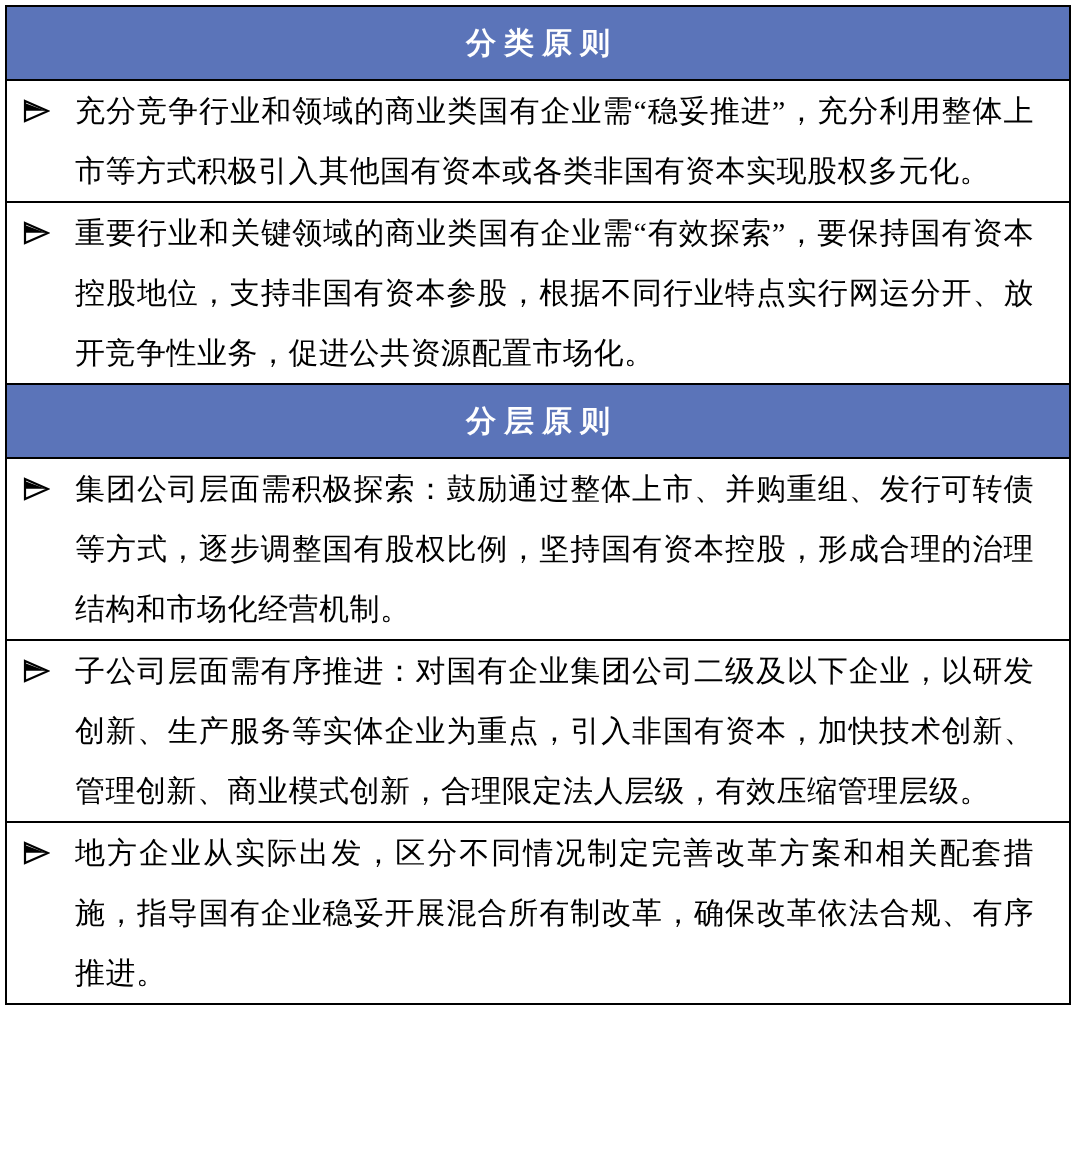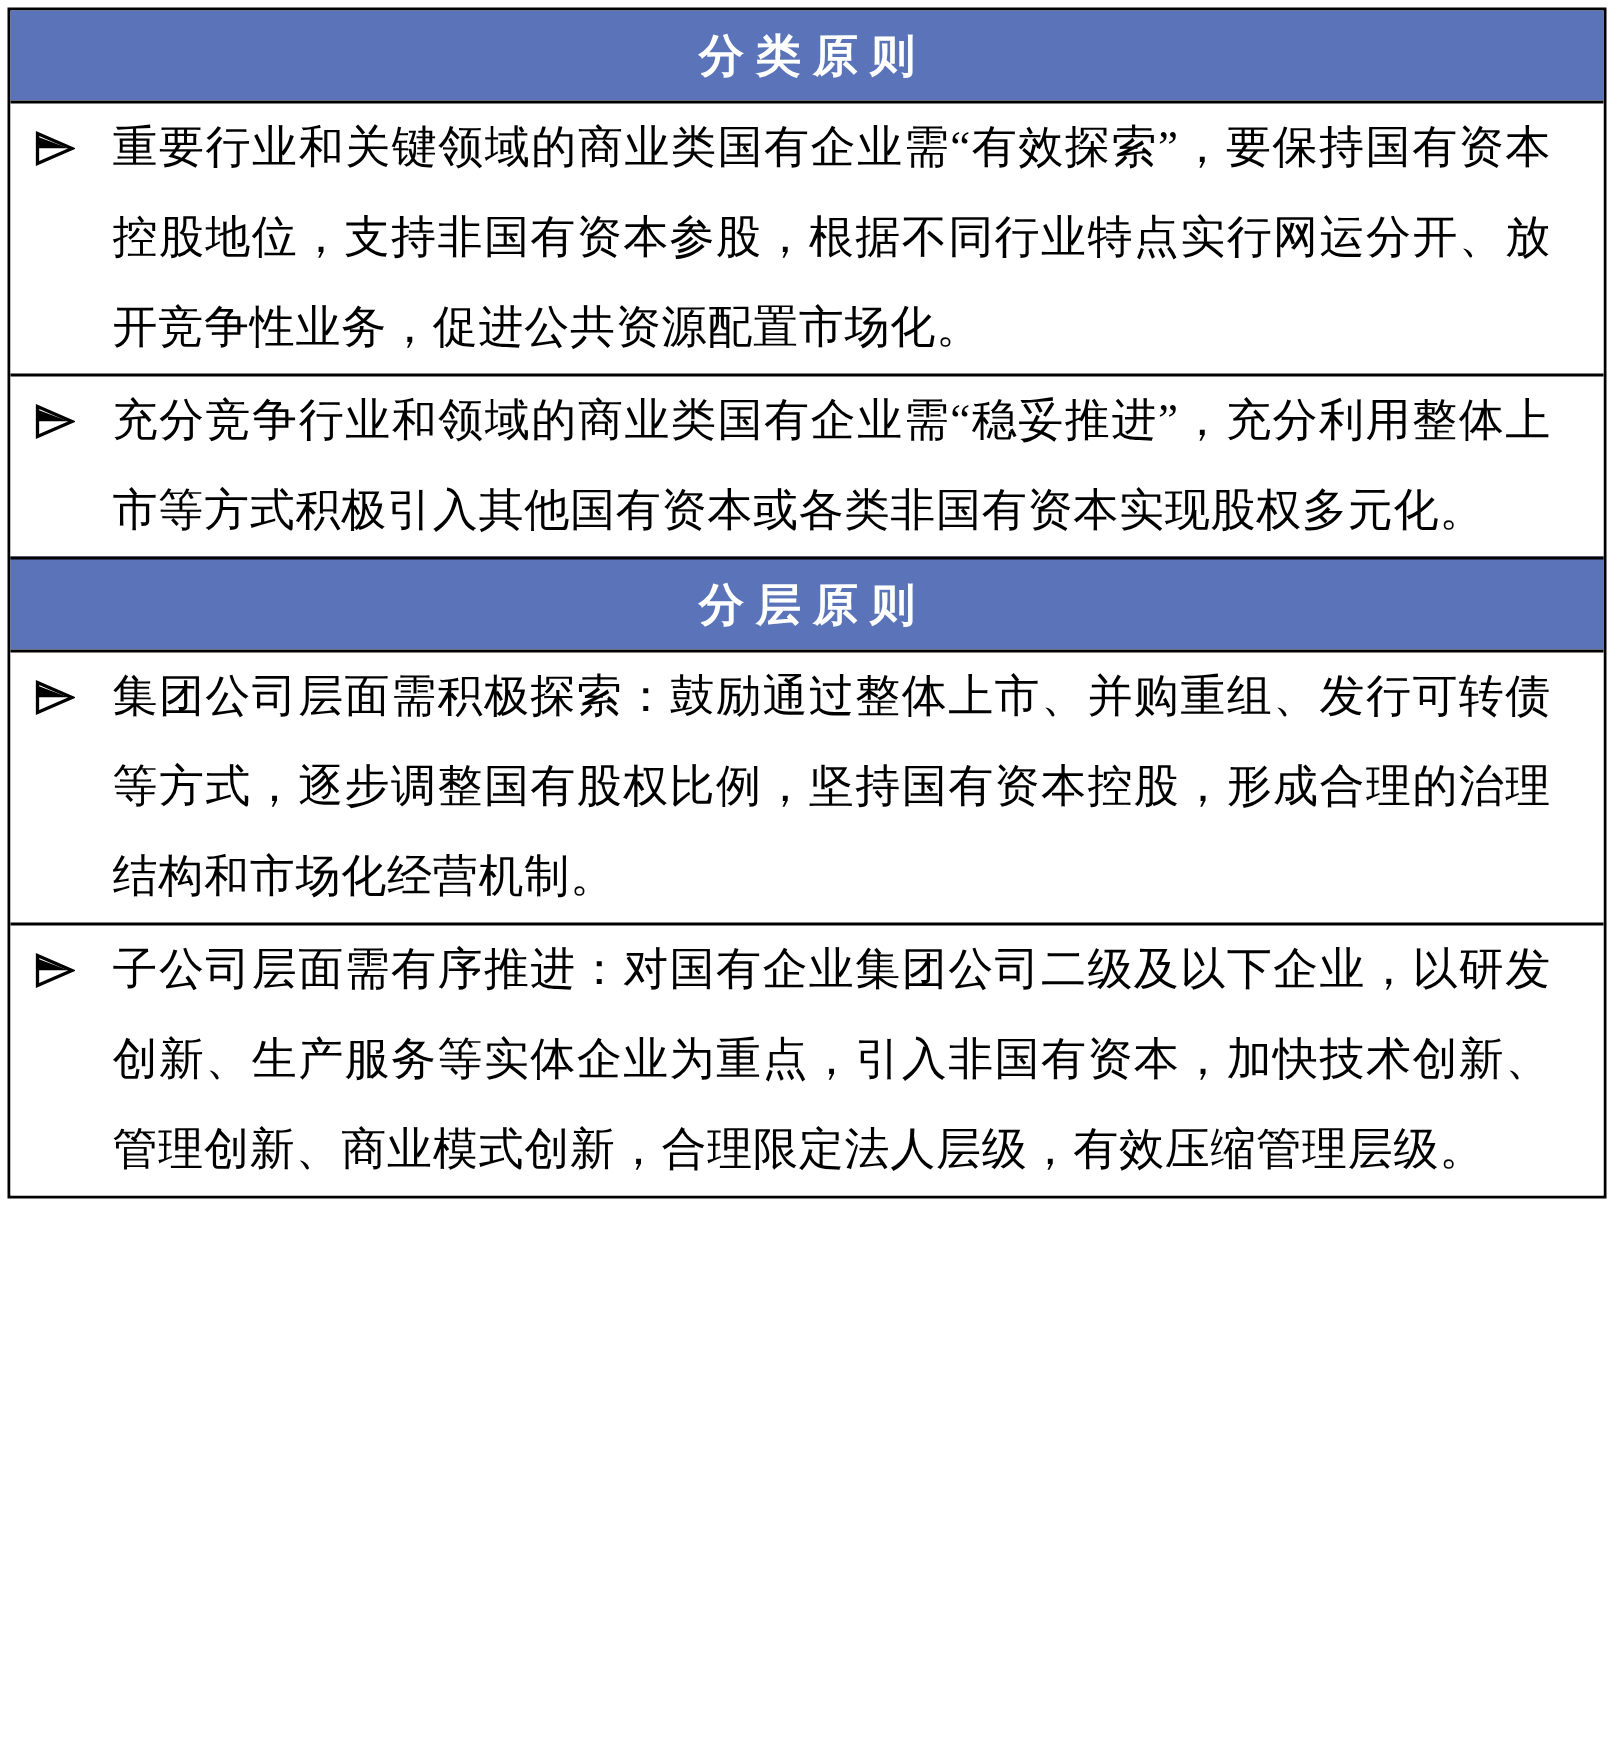--- a/index.html
+++ b/index.html
@@ -25,7 +25,7 @@
   .section-header {
     background: #5B74B9;
     color: #ffffff;
-    height: 60px;
+    height: 72px;
     display: flex;
     align-items: center;
     justify-content: center;

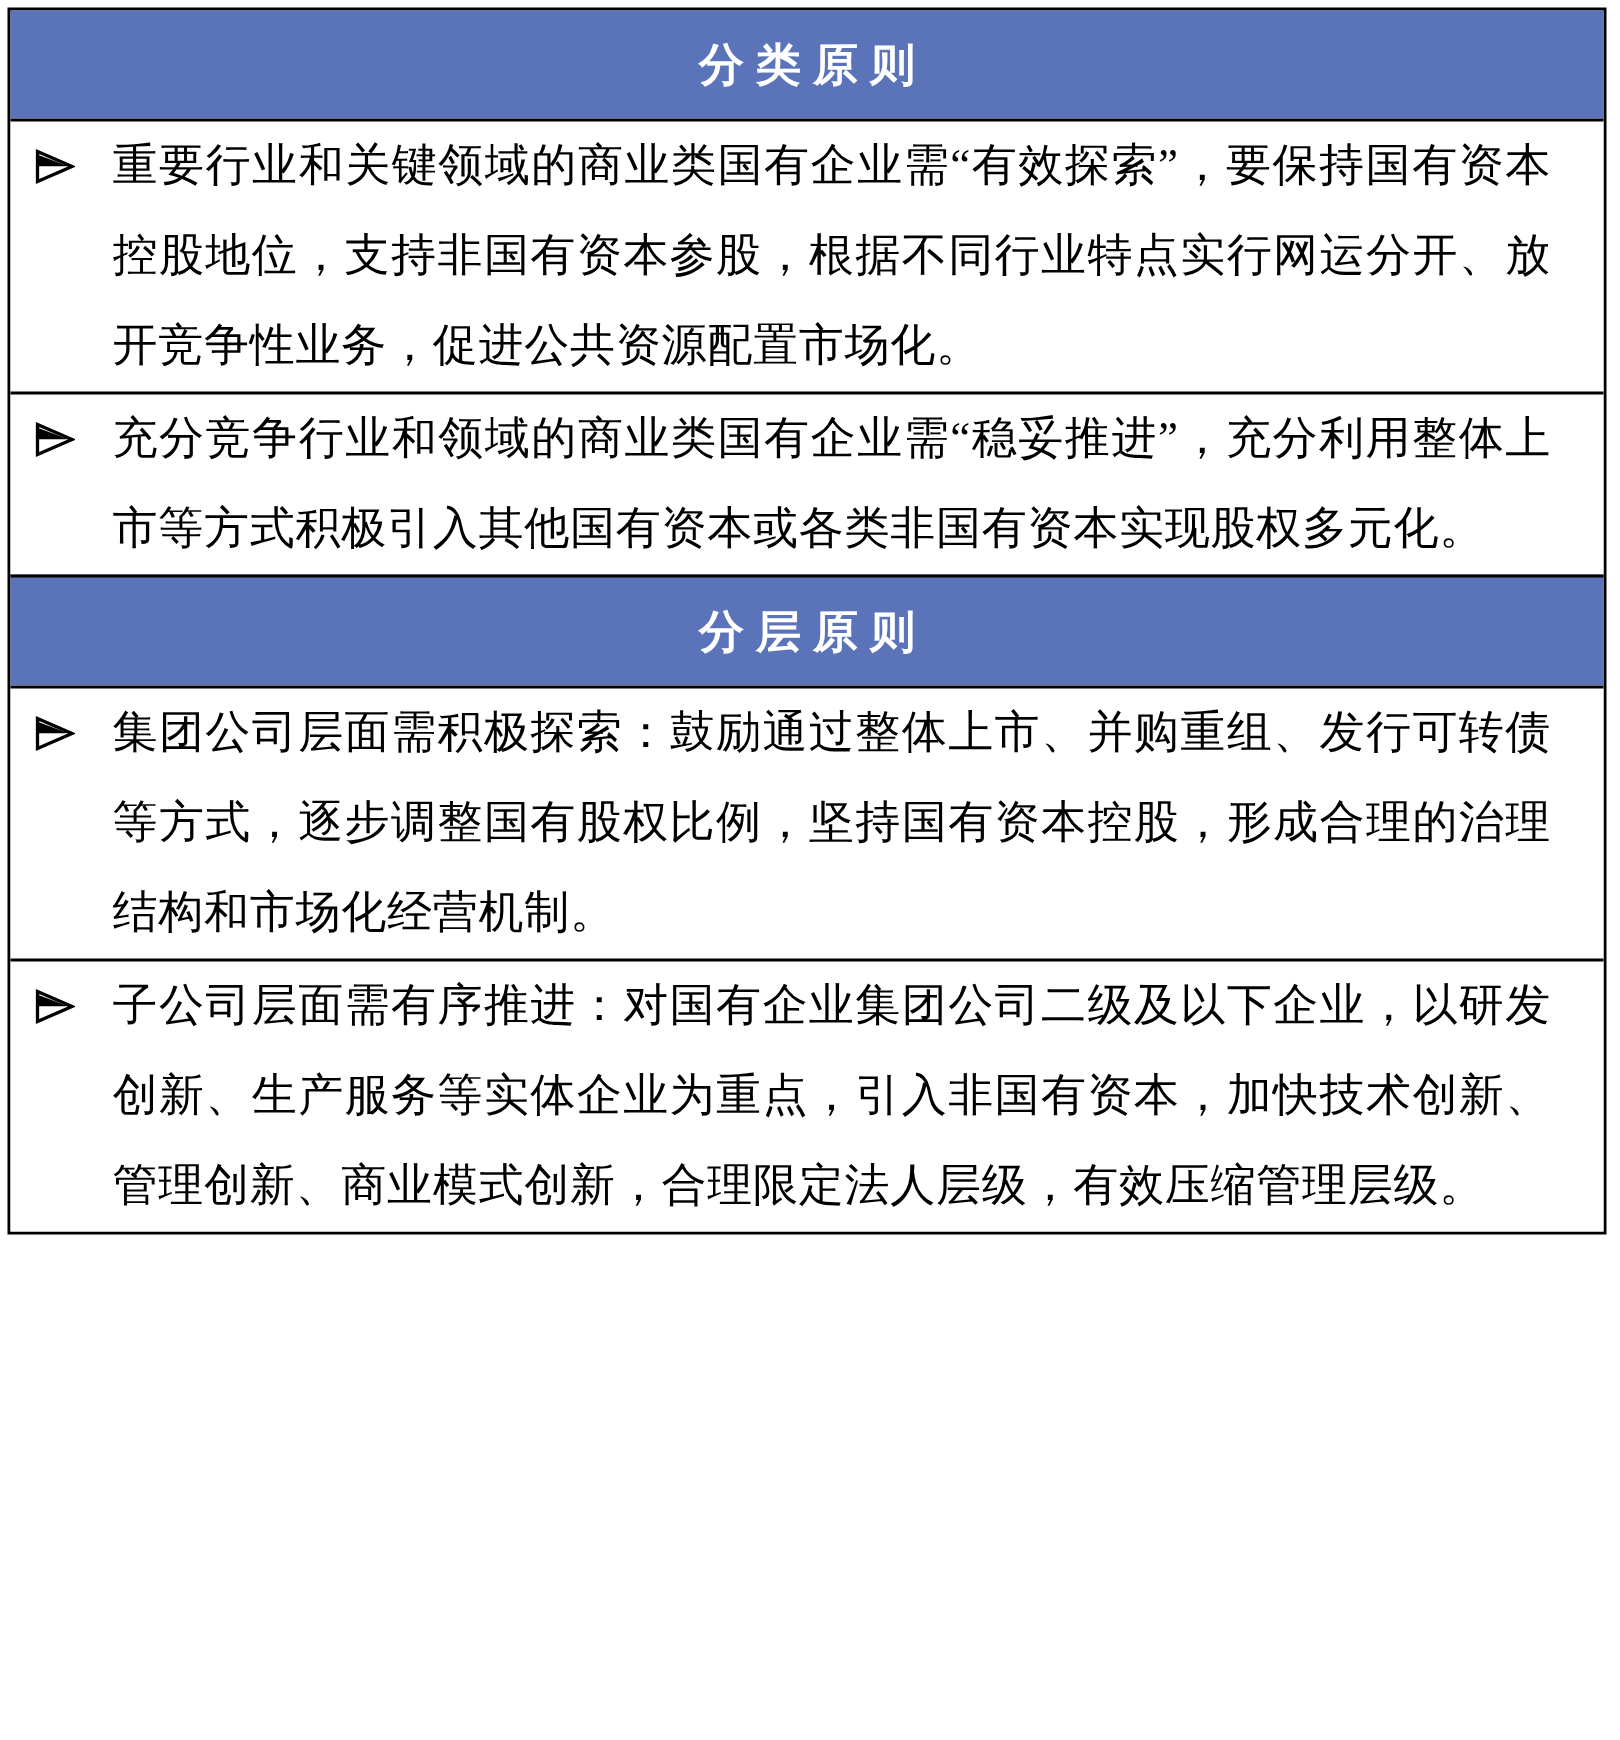--- a/index.html
+++ b/index.html
@@ -76,7 +76,7 @@
         <path d="M3 5.5 L22.5 12.8 L3 12.8 Z" fill="#000000"></path>
       </svg>
     </span>
-    <div class="text-cell">重要行业和关键领域的商业类国有企业需“有效探索”，要保持国有资本控股地位，支持非国有资本参股，根据不同行业特点实行网运分开、放开竞争性业务，促进公共资源配置市场化。</div>
+    <div class="text-cell">充分竞争行业和领域的商业类国有企业需“稳妥推进”，充分利用整体上市等方式积极引入其他国有资本或各类非国有资本实现股权多元化。</div>
   </div>
 
   <div class="item-row">
@@ -86,7 +86,7 @@
         <path d="M3 5.5 L22.5 12.8 L3 12.8 Z" fill="#000000"></path>
       </svg>
     </span>
-    <div class="text-cell">充分竞争行业和领域的商业类国有企业需“稳妥推进”，充分利用整体上市等方式积极引入其他国有资本或各类非国有资本实现股权多元化。</div>
+    <div class="text-cell">重要行业和关键领域的商业类国有企业需“有效探索”，要保持国有资本控股地位，支持非国有资本参股，根据不同行业特点实行网运分开、放开竞争性业务，促进公共资源配置市场化。</div>
   </div>
 
 

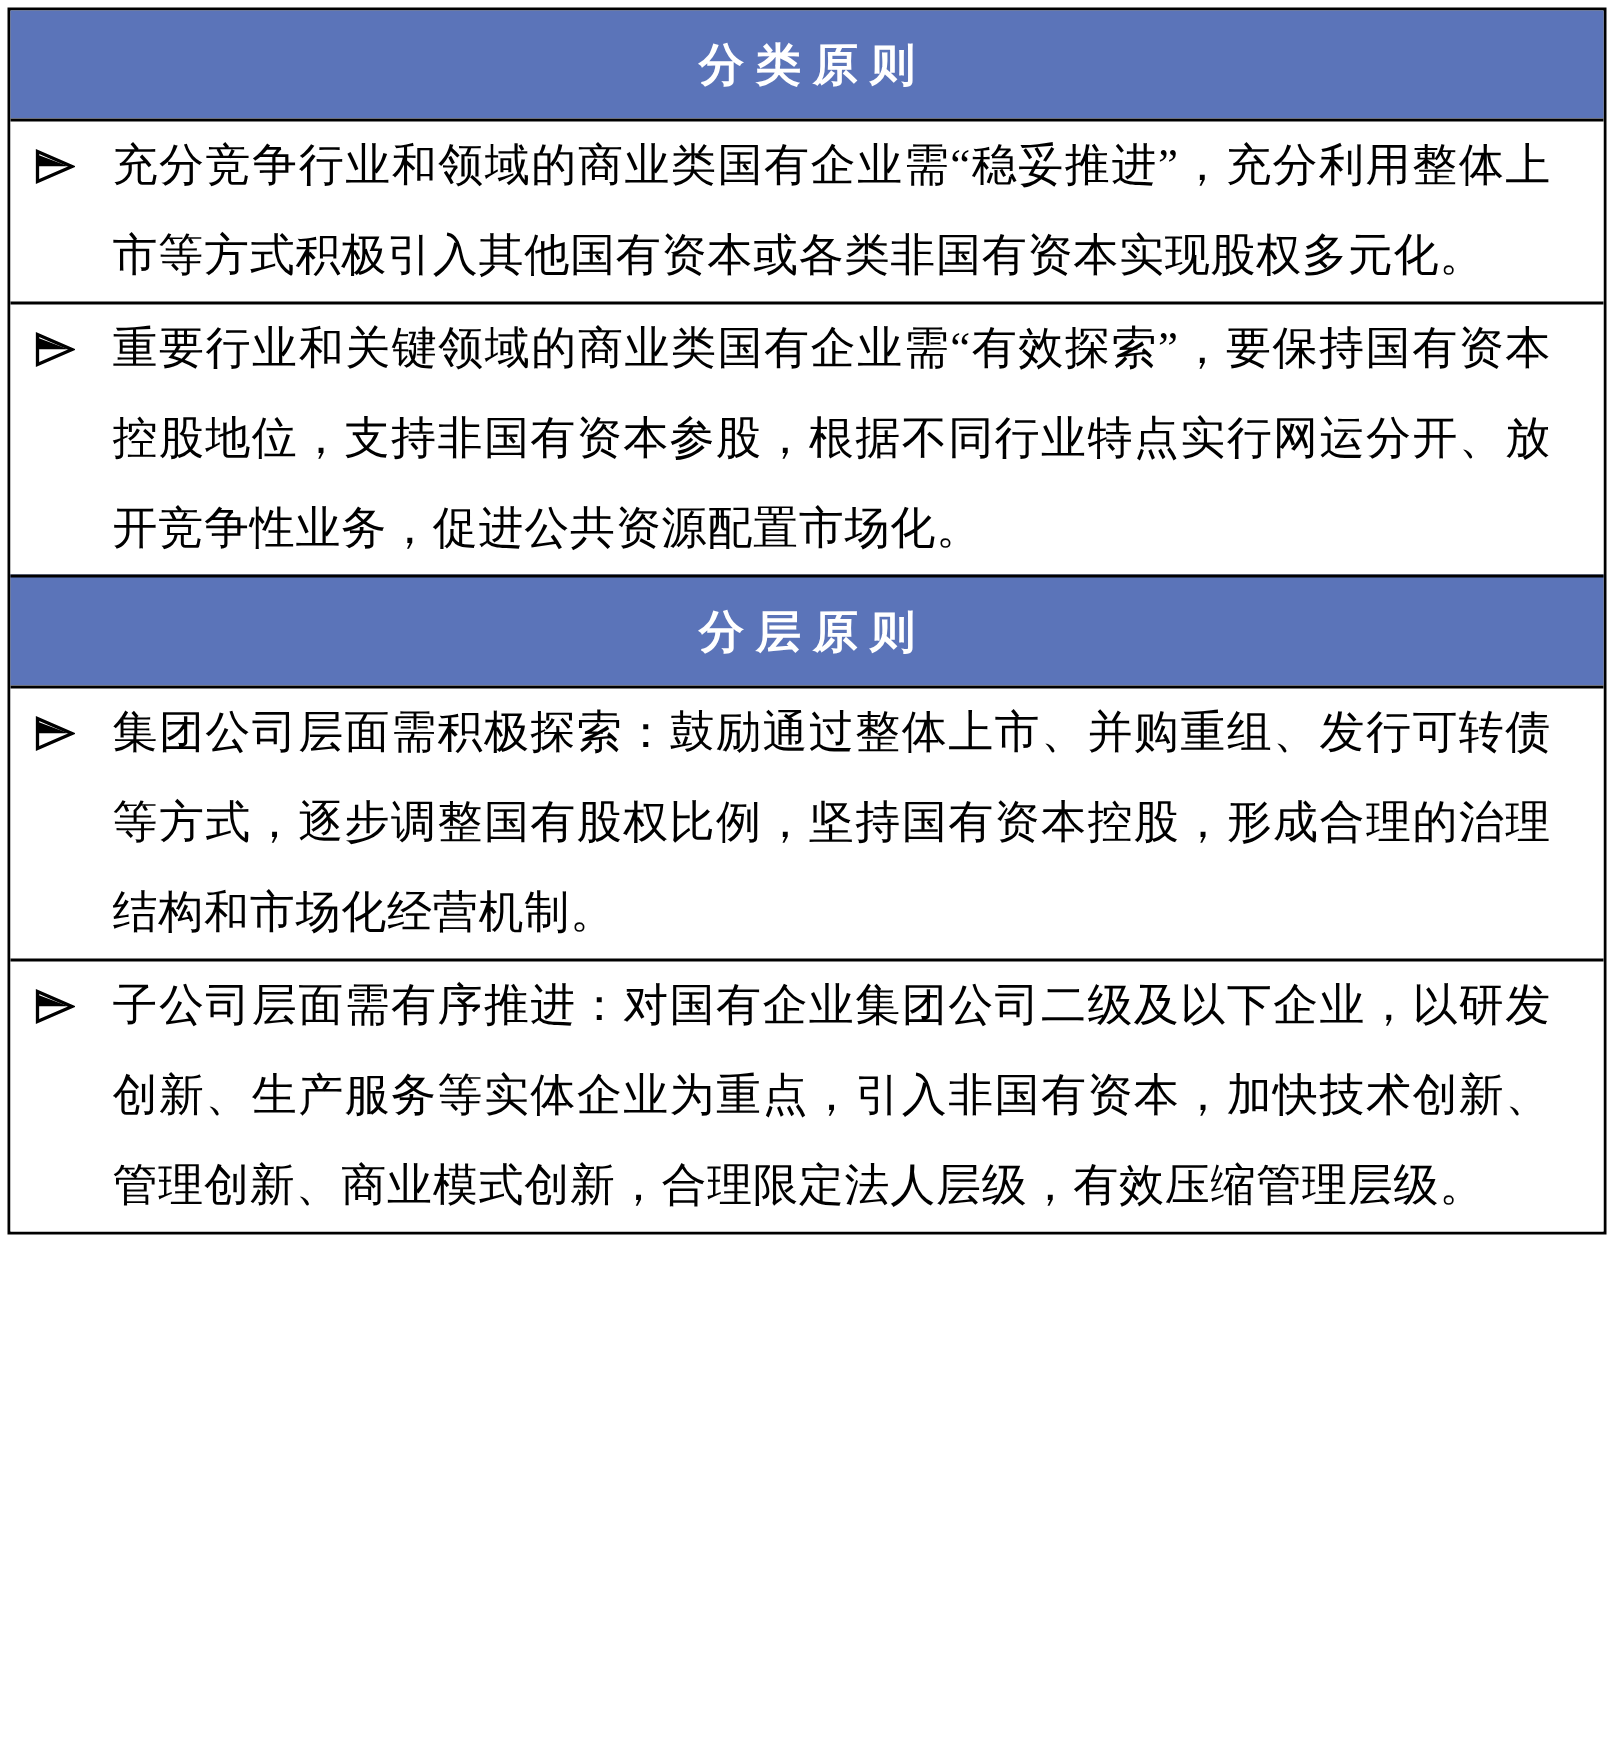--- a/index.html
+++ b/index.html
@@ -112,6 +112,15 @@
     <div class="text-cell">子公司层面需有序推进：对国有企业集团公司二级及以下企业，以研发创新、生产服务等实体企业为重点，引入非国有资本，加快技术创新、管理创新、商业模式创新，合理限定法人层级，有效压缩管理层级。</div>
   </div>
 
+  <div class="item-row">
+    <span class="bullet-cell">
+      <svg width="27" height="26" viewBox="0 0 27 26" aria-hidden="true">
+        <path d="M2 3 L25 13 L2 23 Z" fill="#ffffff" stroke="#000000" stroke-width="2.2" stroke-linejoin="miter"></path>
+        <path d="M3 5.5 L22.5 12.8 L3 12.8 Z" fill="#000000"></path>
+      </svg>
+    </span>
+    <div class="text-cell">地方企业从实际出发，区分不同情况制定完善改革方案和相关配套措施，指导国有企业稳妥开展混合所有制改革，确保改革依法合规、有序推进。</div>
+  </div>
 
 </div>
 

